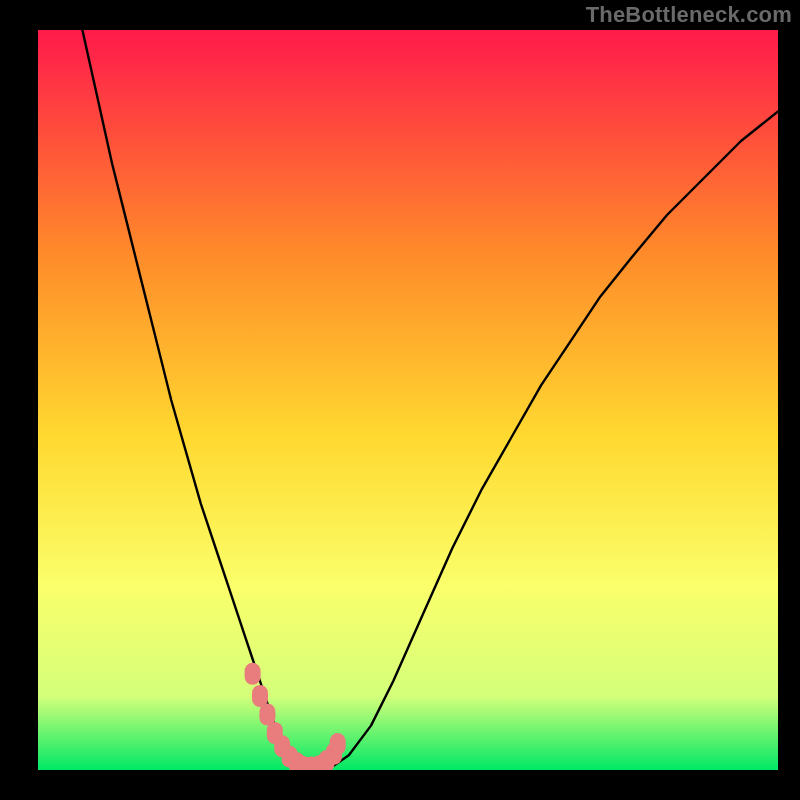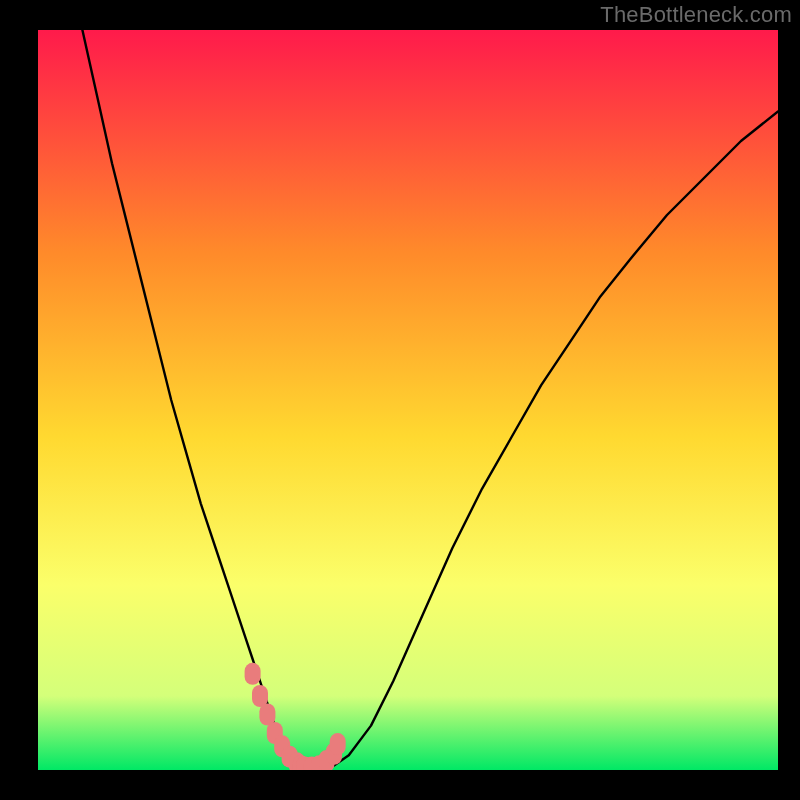--- a/index.html
+++ b/index.html
@@ -23,7 +23,7 @@
     right: 8px;
     color: #6a6a6a;
     font-size: 22px;
-    font-weight: 400;
+    font-weight: 700;
     letter-spacing: 0.2px;
     z-index: 50;
     user-select: none;

